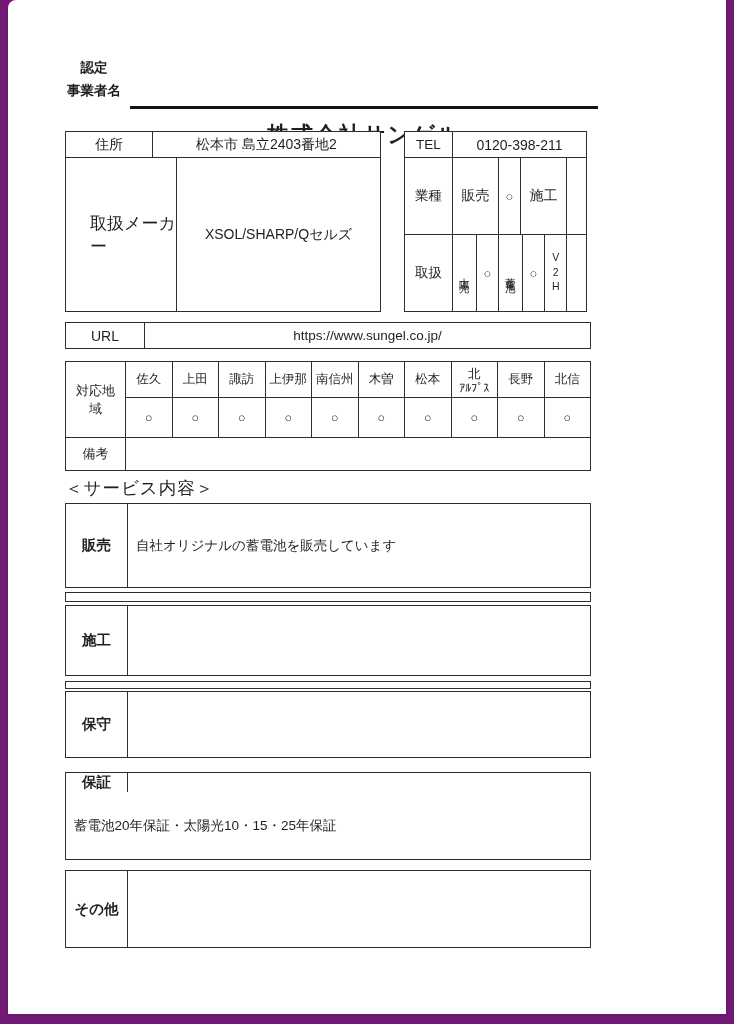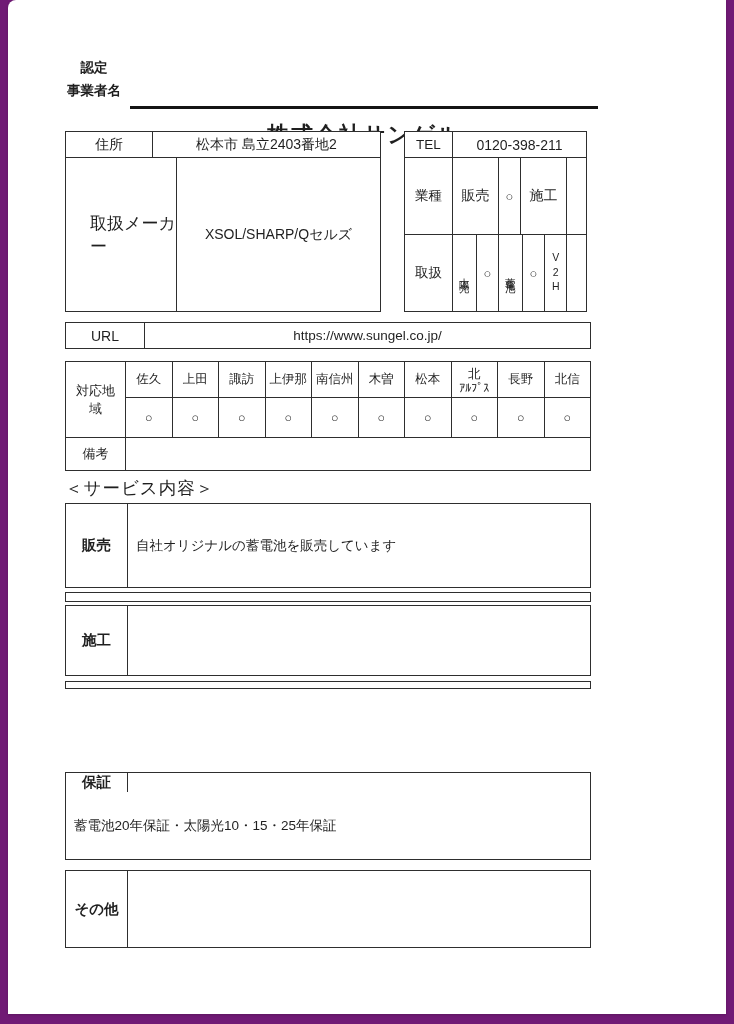--- a/index.html
+++ b/index.html
@@ -196,6 +196,10 @@
       <div class="svc-value"></div>
     </div>
     <div class="spacer" style="top:681px; height:8px;"></div>
+    <div class="svc" style="top:691px; height:67px;">
+      <div class="svc-label">保守</div>
+      <div class="svc-value"></div>
+    </div>
     <div class="svc" style="top:772px; height:88px;flex-direction:column;">
       <div class="svc-label">保証</div>
       <div class="svc-value">蓄電池20年保証・太陽光10・15・25年保証</div>

